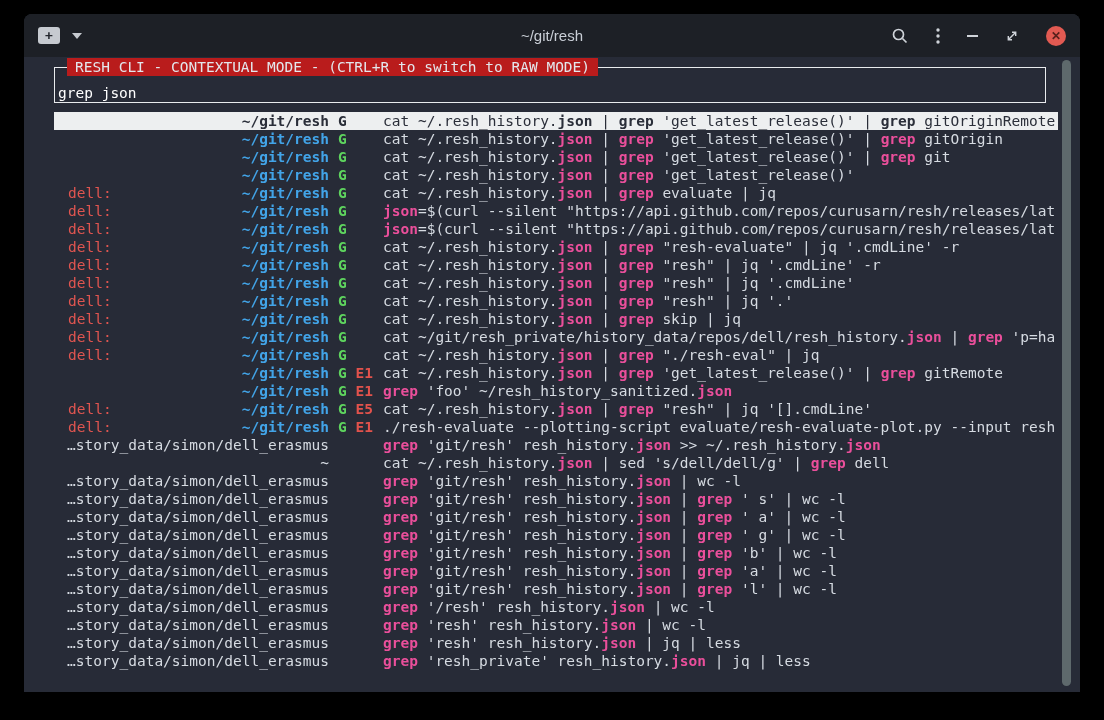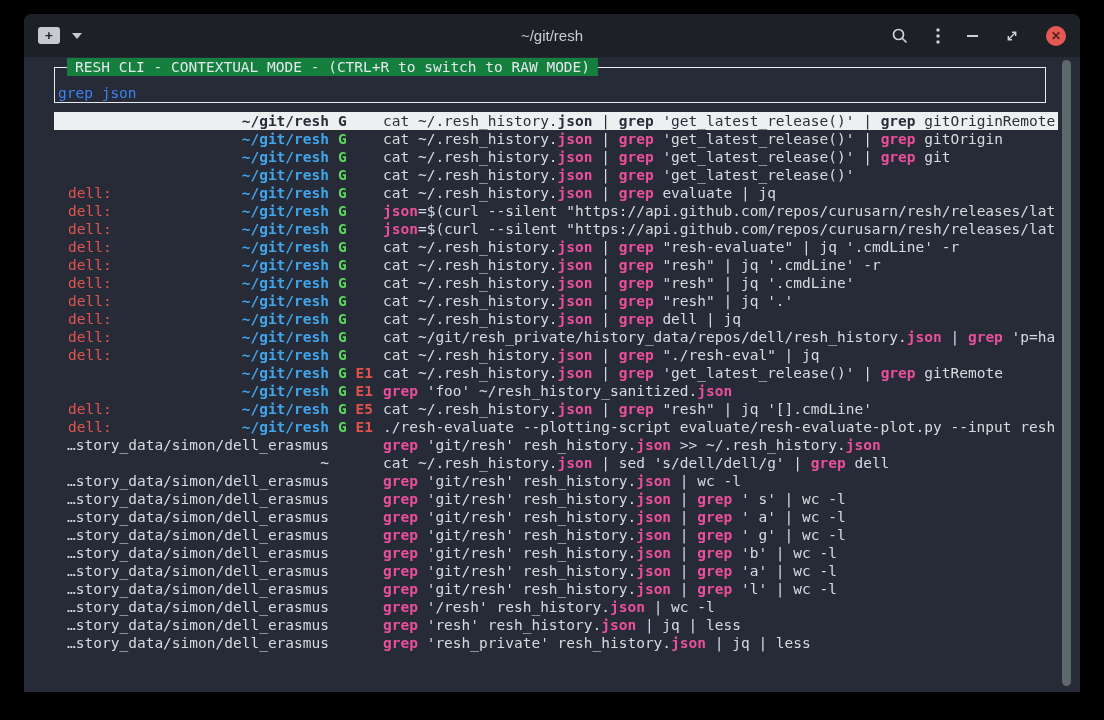--- a/index.html
+++ b/index.html
@@ -24,7 +24,7 @@
   .term{position:relative;height:635px;box-sizing:border-box;padding:10px 22px 0 30px;
         font-family:"DejaVu Sans Mono",monospace;font-size:14.5px;line-height:18px;color:#d6dbe2;}
   .hdr-box{position:relative;height:36px;border:1px solid #e9ebee;margin-right:12px;box-sizing:border-box;}
-  .hdr-title{position:absolute;top:-10px;left:12px;background:#15803d;padding:0 8px;white-space:pre;
+  .hdr-title{position:absolute;top:-10px;left:12px;background:#b91c1c;padding:0 8px;white-space:pre;
              color:#e3e7ec;text-align:right;}
   .hdr-query{position:absolute;left:3px;bottom:0;white-space:pre;color:#3b82f6;}
   .rows{margin-top:9px;}

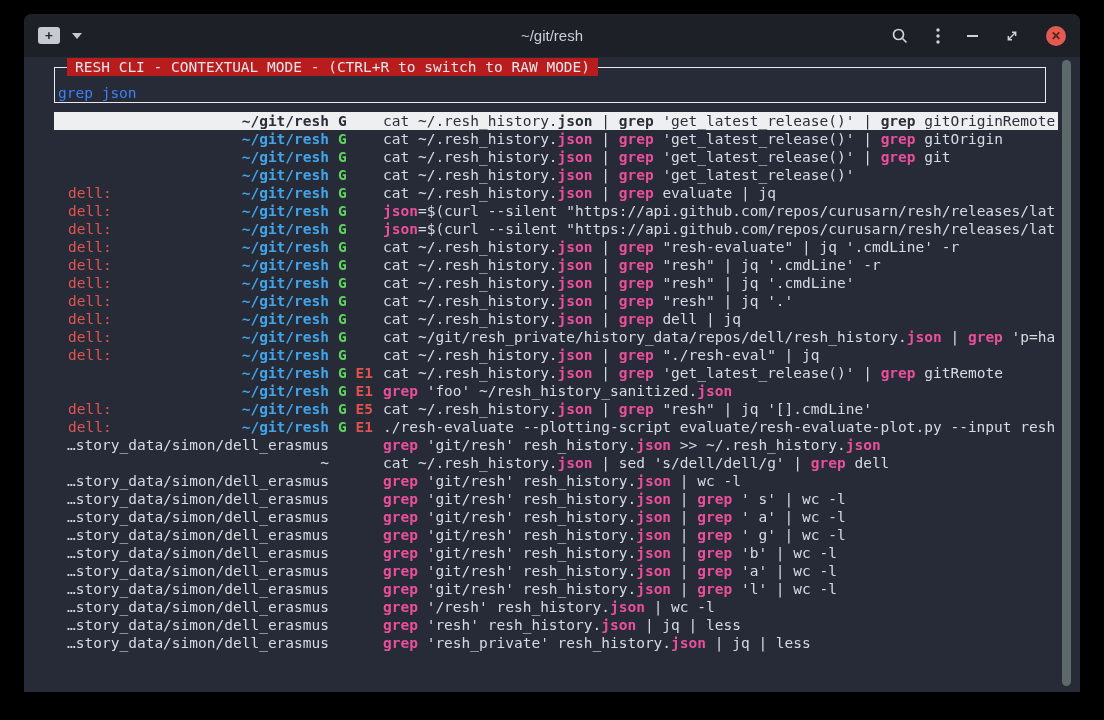--- a/index.html
+++ b/index.html
@@ -26,7 +26,7 @@
   .hdr-box{position:relative;height:36px;border:1px solid #e9ebee;margin-right:12px;box-sizing:border-box;}
   .hdr-title{position:absolute;top:-10px;left:12px;background:#b91c1c;padding:0 8px;white-space:pre;
              color:#e3e7ec;text-align:right;}
-  .hdr-query{position:absolute;left:3px;bottom:0;white-space:pre;color:#3b82f6;}
+  .hdr-query{position:absolute;left:3px;bottom:0;white-space:pre;color:#ffffff;}
   .rows{margin-top:9px;}
   .row{position:relative;height:18px;white-space:pre;overflow:hidden;padding-left:3px;}
   .row.selected{background:#edeff0;}

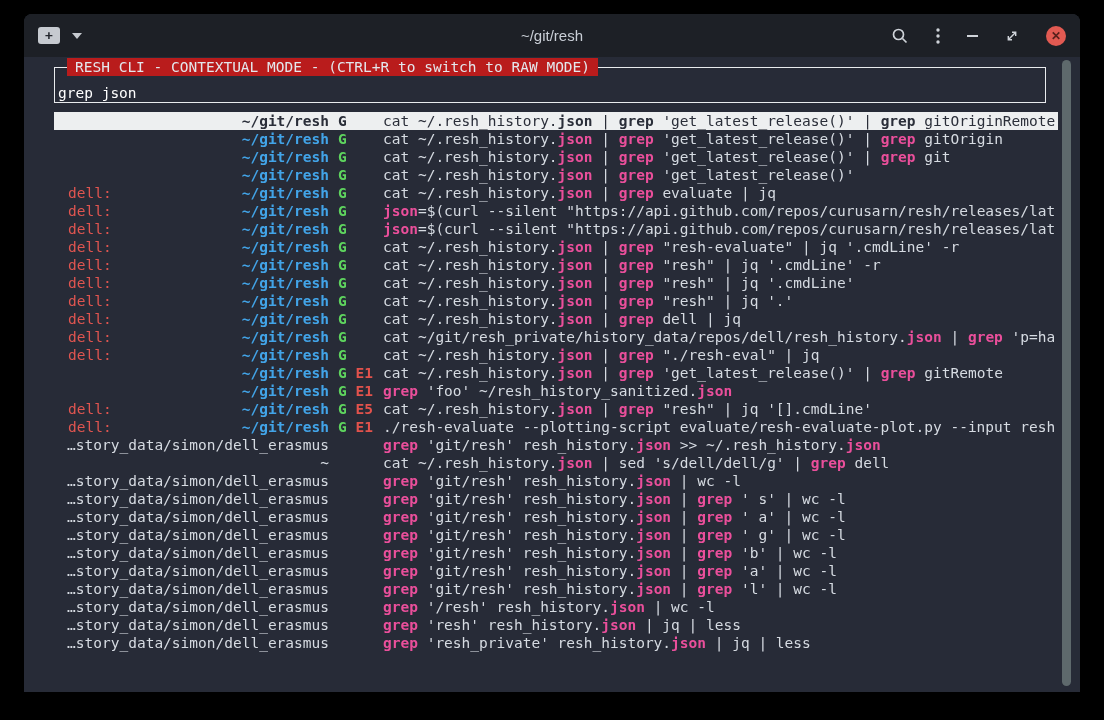--- a/index.html
+++ b/index.html
@@ -95,7 +95,7 @@
         <div class="row"><span class="host">dell:</span><span class="path dir">~/git/resh</span><span class="flags"><span class="fg">G</span></span><span class="cmd"><span>cat ~/.resh_history.</span><span class="m">json</span><span> | </span><span class="m">grep</span><span> "resh" | jq '.cmdLine' -r</span></span></div>
         <div class="row"><span class="host">dell:</span><span class="path dir">~/git/resh</span><span class="flags"><span class="fg">G</span></span><span class="cmd"><span>cat ~/.resh_history.</span><span class="m">json</span><span> | </span><span class="m">grep</span><span> "resh" | jq '.cmdLine'</span></span></div>
         <div class="row"><span class="host">dell:</span><span class="path dir">~/git/resh</span><span class="flags"><span class="fg">G</span></span><span class="cmd"><span>cat ~/.resh_history.</span><span class="m">json</span><span> | </span><span class="m">grep</span><span> "resh" | jq '.'</span></span></div>
-        <div class="row"><span class="host">dell:</span><span class="path dir">~/git/resh</span><span class="flags"><span class="fg">G</span></span><span class="cmd"><span>cat ~/.resh_history.</span><span class="m">json</span><span> | </span><span class="m">grep</span><span> dell | jq</span></span></div>
+        <div class="row"><span class="host">dell:</span><span class="path dir">~/git/resh</span><span class="flags"><span class="fg">G</span></span><span class="cmd"><span>cat ~/.resh_history.</span><span class="m">json</span><span> | </span><span class="m">grep</span><span> skip | jq</span></span></div>
         <div class="row"><span class="host">dell:</span><span class="path dir">~/git/resh</span><span class="flags"><span class="fg">G</span></span><span class="cmd"><span>cat ~/git/resh_private/history_data/repos/dell/resh_history.</span><span class="m">json</span><span> | </span><span class="m">grep</span><span> 'p=ha</span></span></div>
         <div class="row"><span class="host">dell:</span><span class="path dir">~/git/resh</span><span class="flags"><span class="fg">G</span></span><span class="cmd"><span>cat ~/.resh_history.</span><span class="m">json</span><span> | </span><span class="m">grep</span><span> "./resh-eval" | jq</span></span></div>
         <div class="row"><span class="path dir">~/git/resh</span><span class="flags"><span class="fg">G</span><span class="fe"> E1</span></span><span class="cmd"><span>cat ~/.resh_history.</span><span class="m">json</span><span> | </span><span class="m">grep</span><span> 'get_latest_release()' | </span><span class="m">grep</span><span> gitRemote</span></span></div>

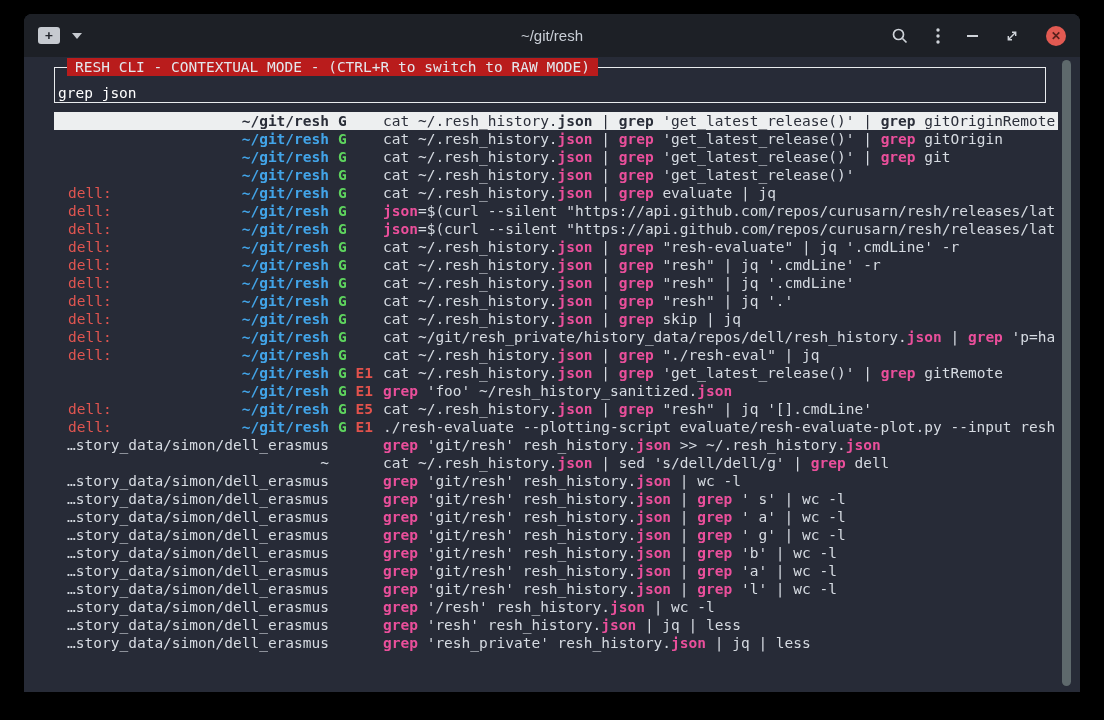--- a/index.html
+++ b/index.html
@@ -112,6 +112,7 @@
         <div class="row"><span class="path">…story_data/simon/dell_erasmus</span><span class="flags"></span><span class="cmd"><span class="m">grep</span><span> 'git/resh' resh_history.</span><span class="m">json</span><span> | </span><span class="m">grep</span><span> 'a' | wc -l</span></span></div>
         <div class="row"><span class="path">…story_data/simon/dell_erasmus</span><span class="flags"></span><span class="cmd"><span class="m">grep</span><span> 'git/resh' resh_history.</span><span class="m">json</span><span> | </span><span class="m">grep</span><span> 'l' | wc -l</span></span></div>
         <div class="row"><span class="path">…story_data/simon/dell_erasmus</span><span class="flags"></span><span class="cmd"><span class="m">grep</span><span> '/resh' resh_history.</span><span class="m">json</span><span> | wc -l</span></span></div>
+        <div class="row"><span class="path">…story_data/simon/dell_erasmus</span><span class="flags"></span><span class="cmd"><span class="m">grep</span><span> 'resh' resh_history.</span><span class="m">json</span><span> | wc -l</span></span></div>
         <div class="row"><span class="path">…story_data/simon/dell_erasmus</span><span class="flags"></span><span class="cmd"><span class="m">grep</span><span> 'resh' resh_history.</span><span class="m">json</span><span> | jq | less</span></span></div>
         <div class="row"><span class="path">…story_data/simon/dell_erasmus</span><span class="flags"></span><span class="cmd"><span class="m">grep</span><span> 'resh_private' resh_history.</span><span class="m">json</span><span> | jq | less</span></span></div>
       </div>

